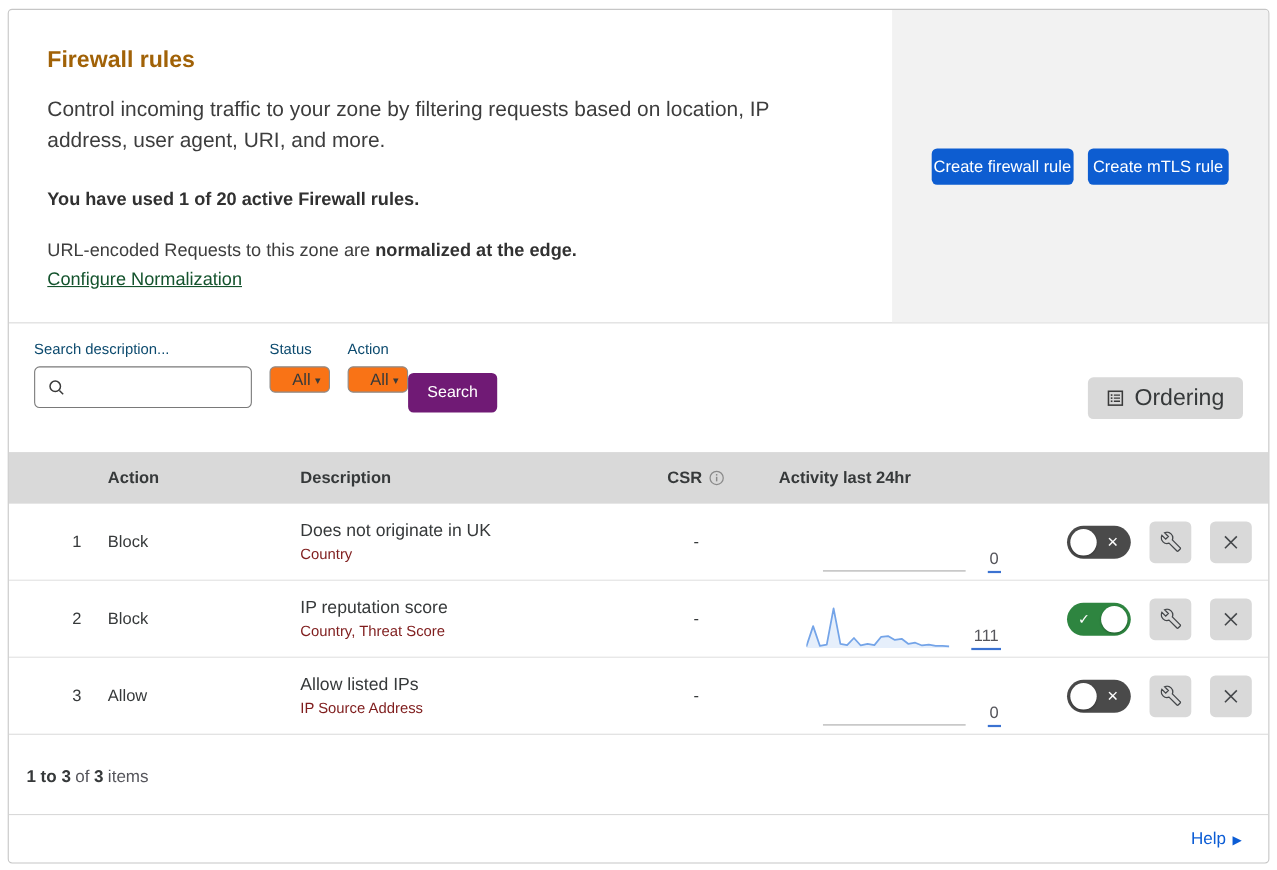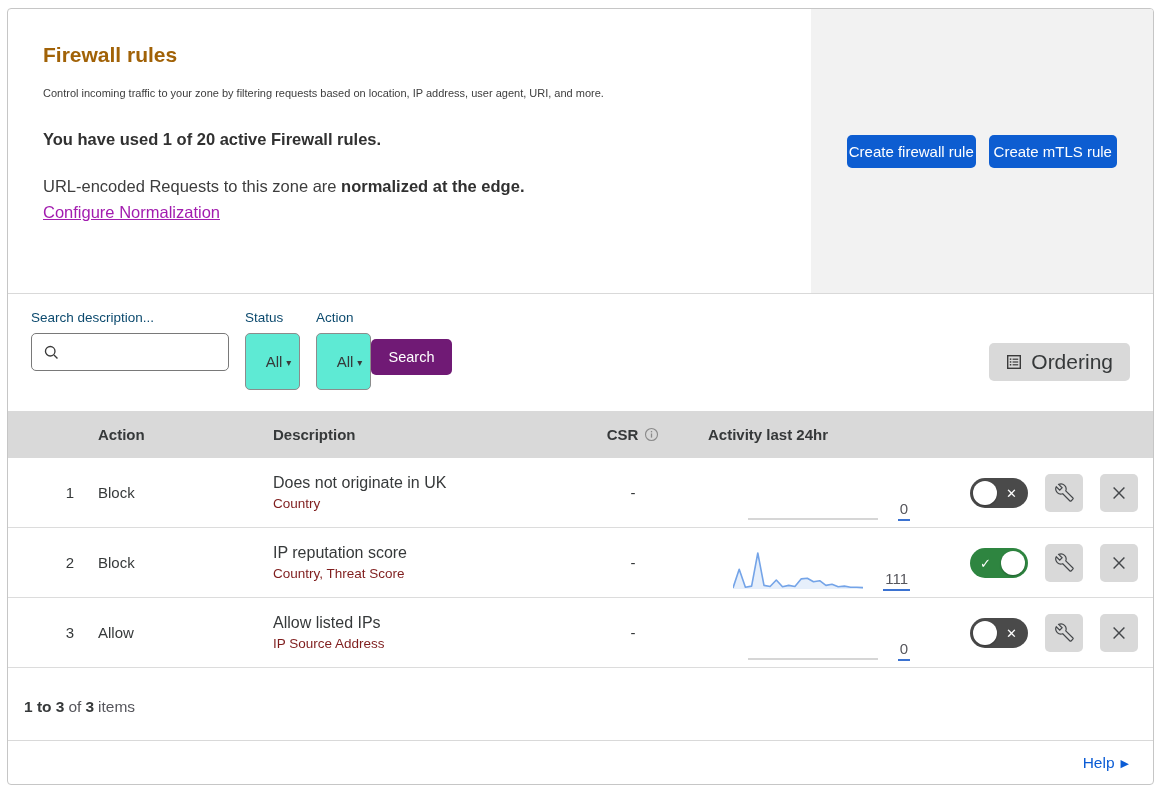--- a/index.html
+++ b/index.html
@@ -10,7 +10,7 @@
   .top { display: flex; height: 285px; border-bottom: 1px solid #d9d9d9; }
   .intro { flex: 1; padding: 34px 40px 0 35px; }
   .intro h1 { font-size: 21px; font-weight: 700; color: #a16207; margin-bottom: 18px; }
-  .intro .desc { font-size: 11px; line-height: 1.55; color: #3d3d3d; max-width: 745px; margin-bottom: 28px; }
+  .intro .desc { font-size: 19px; line-height: 1.55; color: #3d3d3d; max-width: 745px; margin-bottom: 28px; }
   .intro .usage { font-size: 16.5px; font-weight: 700; color: #313131; margin-bottom: 28px; }
   .intro .norm { font-size: 16.5px; color: #3d3d3d; margin-bottom: 7px; }
   .intro .norm .b { font-weight: 700; color: #313131; }

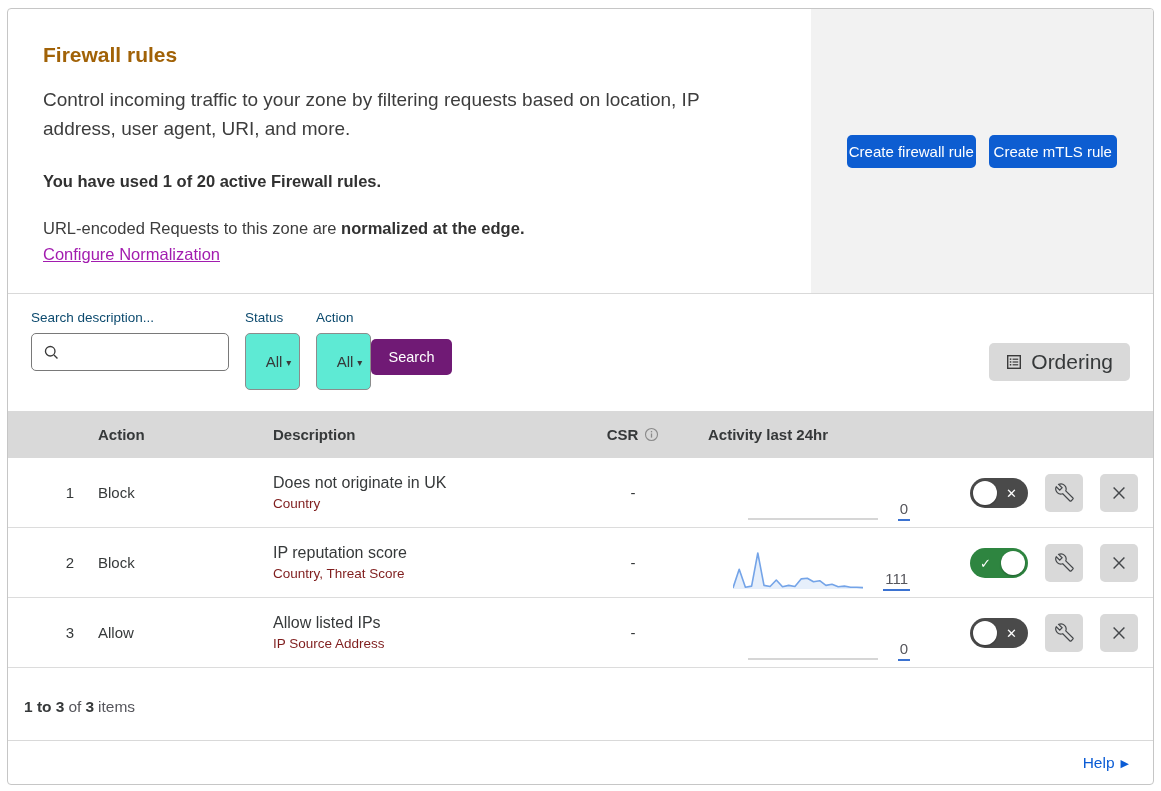--- a/index.html
+++ b/index.html
@@ -14,7 +14,7 @@
   .intro .usage { font-size: 16.5px; font-weight: 700; color: #313131; margin-bottom: 28px; }
   .intro .norm { font-size: 16.5px; color: #3d3d3d; margin-bottom: 7px; }
   .intro .norm .b { font-weight: 700; color: #313131; }
-  .intro a.cfg-link { font-size: 16.5px; color: #a21caf; text-decoration: underline; cursor: pointer; }
+  .intro a.cfg-link { font-size: 16.5px; color: #14532d; text-decoration: underline; cursor: pointer; }
   .cta-panel { width: 342px; background: #f2f2f2; display: flex; flex-direction: row; justify-content: center; align-items: center; gap: 13px; padding: 0 36px; }
   .btn-primary { width: 100%; height: 33px; background: #0d5dd1; color: #fff; border: none; border-radius: 5px; font-size: 15px; font-family: inherit; cursor: pointer; }
 

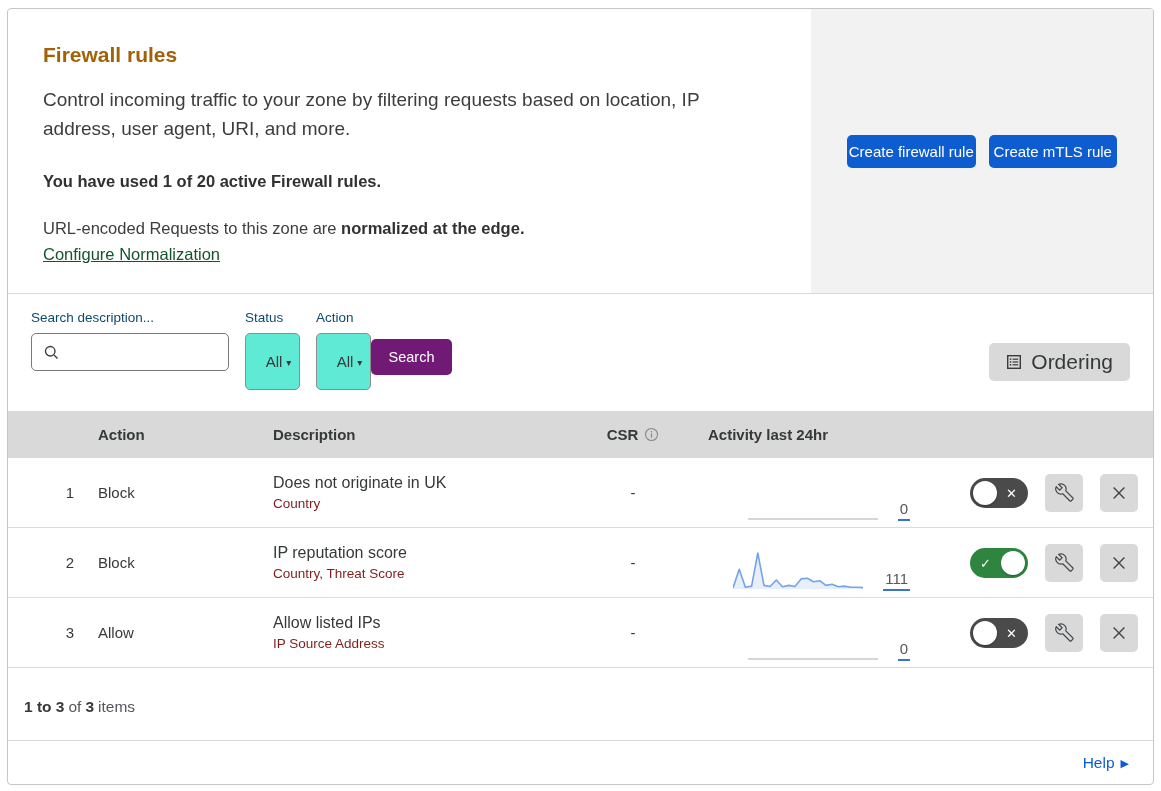--- a/index.html
+++ b/index.html
@@ -25,7 +25,7 @@
   .search-box { position: relative; width: 198px; height: 38px; border: 1px solid #797979; border-radius: 5px; background: #fff; }
   .search-box svg { position: absolute; left: 11px; top: 10px; }
   .search-box input { position: absolute; left: 32px; top: 1px; width: 160px; height: 34px; border: none; outline: none; font-size: 14px; font-family: inherit; background: transparent; }
-  .select { width: 55px; height: 57px; border: 1px solid #8c8c8c; border-radius: 5px; background: #5eead4; display: flex; align-items: center; justify-content: center; gap: 4px; font-size: 15px; cursor: pointer; padding-left: 12px; }
+  .select { width: 55px; height: 24px; border: 1px solid #8c8c8c; border-radius: 5px; background: #f97316; display: flex; align-items: center; justify-content: center; gap: 4px; font-size: 15px; cursor: pointer; padding-left: 12px; }
   .select .arrow { font-size: 10px; color: #3a3a3a; padding-top: 2px; }
   .gap16 { margin-left: 16px; }
   .btn-search { margin-left: 0; margin-top: 29px; width: 81px; height: 36px; background: #701a75; color: #fff; border: none; border-radius: 5px; font-size: 14.5px; font-family: Liberation Sans, sans-serif; cursor: pointer; }

